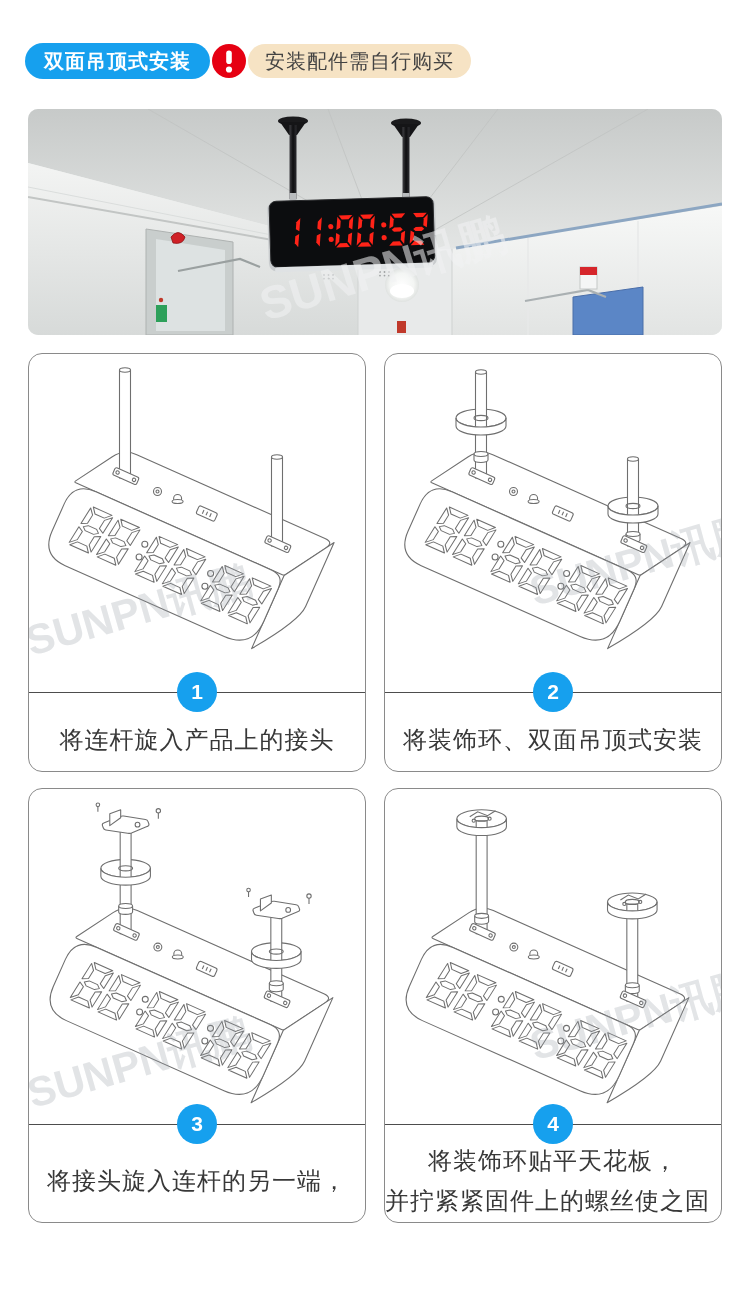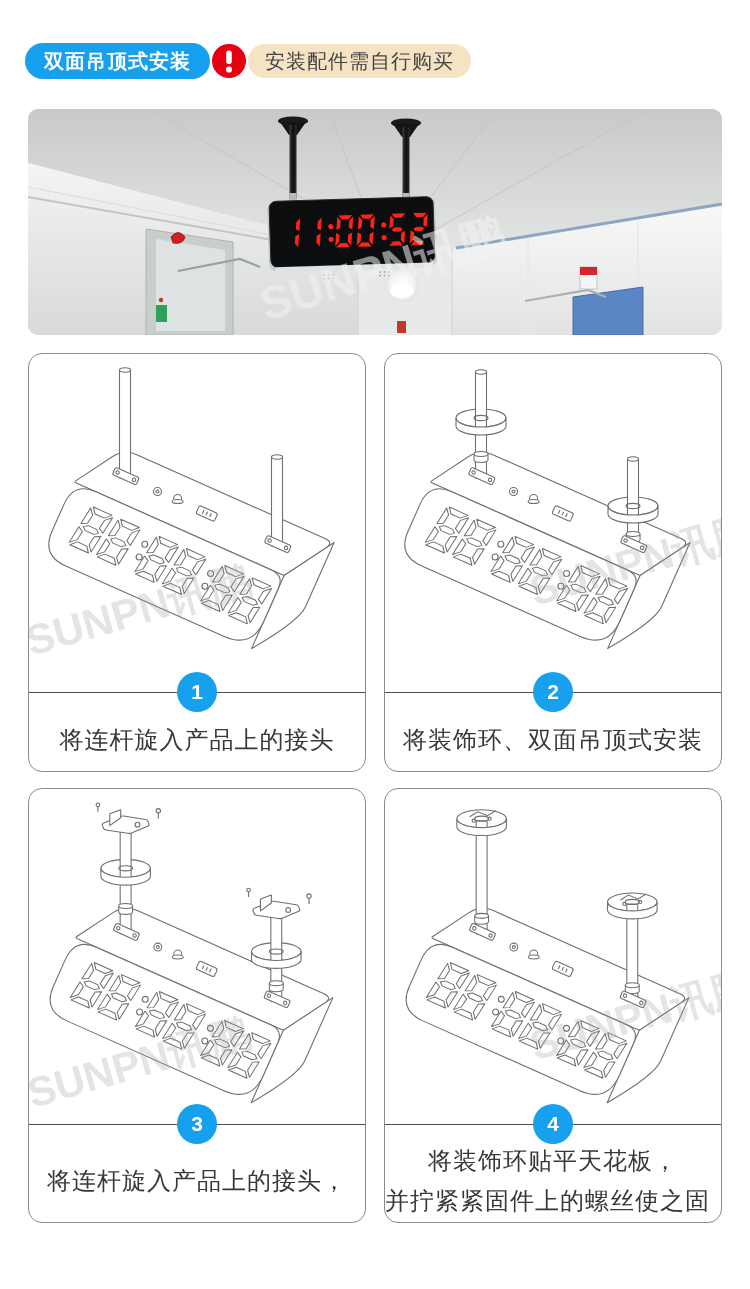--- a/index.html
+++ b/index.html
@@ -512,7 +512,7 @@
         <div class="badge">3</div>
       </div>
       <div class="caption">
-        <div>将连杆旋入产品上的接头，</div>
+        <div>将接头旋入连杆的另一端，</div>
       </div>
     </section>
     <section class="panel">

